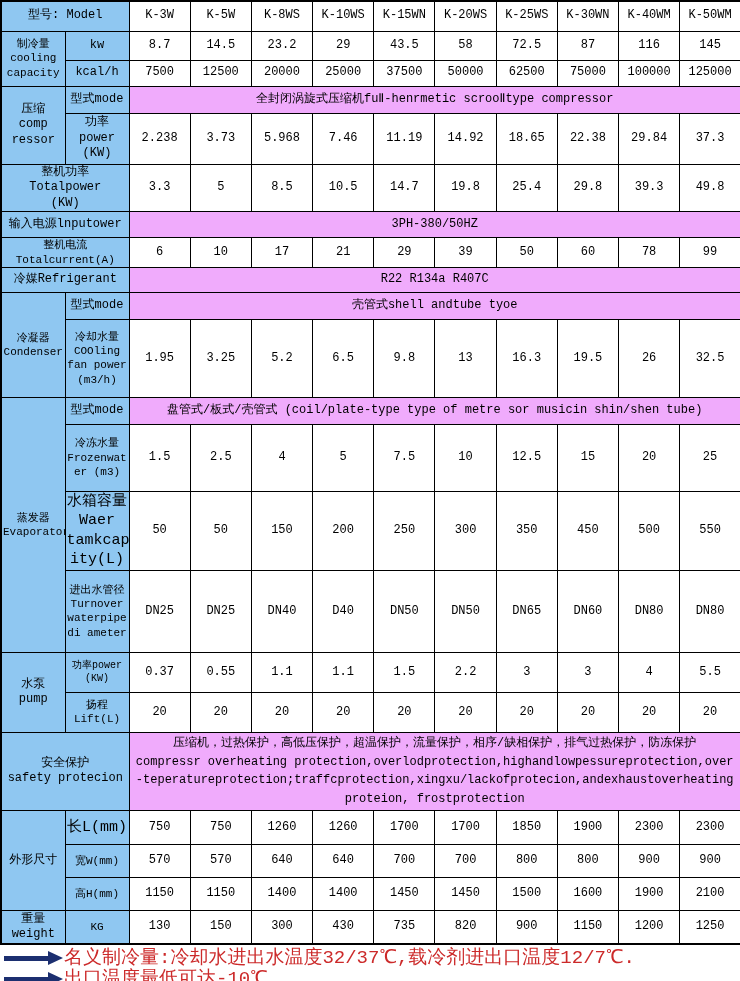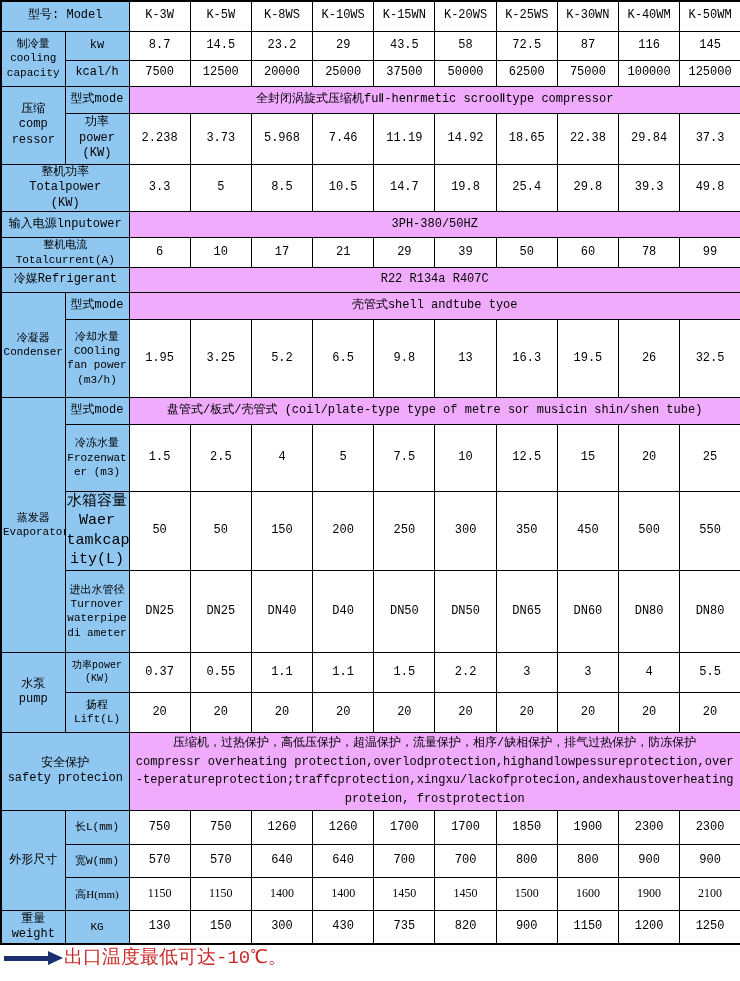--- a/index.html
+++ b/index.html
@@ -253,7 +253,7 @@
       </tr>
       <tr style="height: 34px;">
         <td rowspan="3" class="lab">外形尺寸</td>
-        <td class="lab" style="font-size: 11px;">长L(mm)</td>
+        <td class="lab" style="font-size: 15px;">长L(mm)</td>
         <td class="val">750</td>
         <td class="val">750</td>
         <td class="val">1260</td>

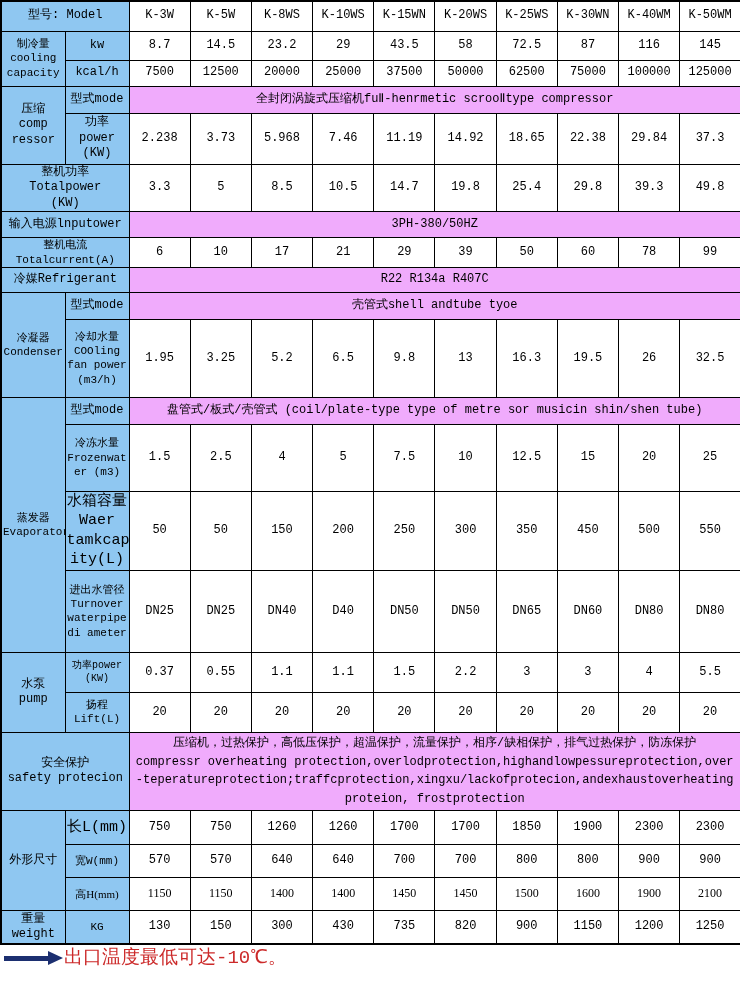--- a/index.html
+++ b/index.html
@@ -278,7 +278,7 @@
         <td class="val">900</td>
         <td class="val">900</td>
       </tr>
-      <tr style="height: 33px; font-family: Liberation Serif, serif;">
+      <tr style="height: 33px;">
         <td class="lab" style="font-size: 11px;">高H(mm)</td>
         <td class="val">1150</td>
         <td class="val">1150</td>

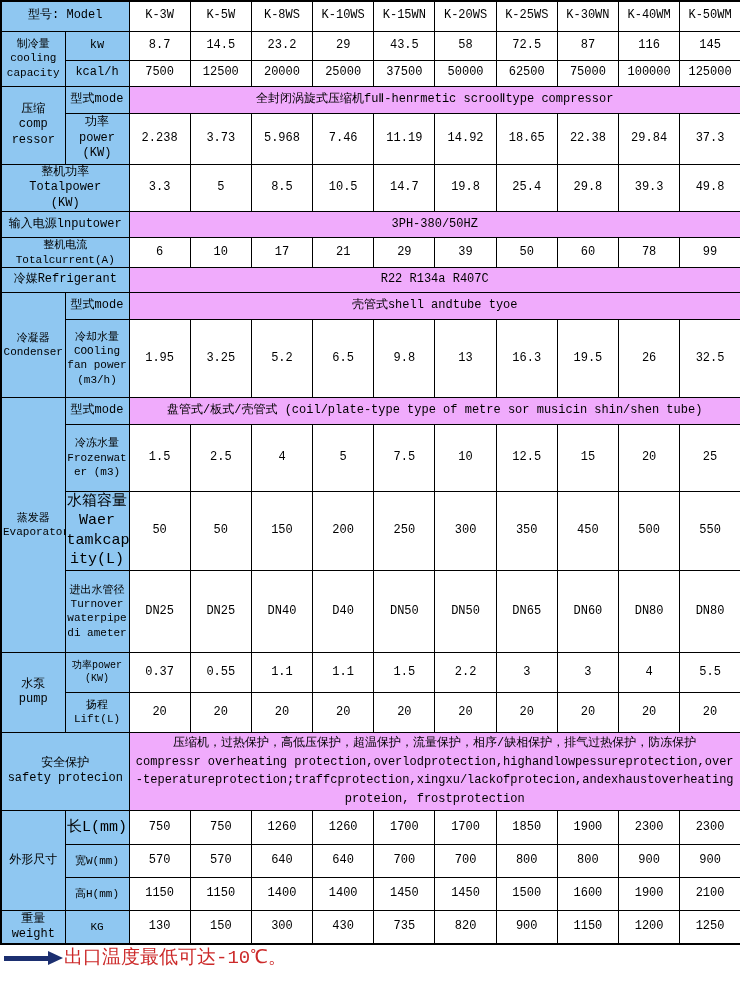--- a/index.html
+++ b/index.html
@@ -312,6 +312,10 @@
 <div class="notes">
   <div class="note-row">
     <span class="arrow"></span>
+    <span class="note-text">名义制冷量:冷却水进出水温度32/37℃,载冷剂进出口温度12/7℃.</span>
+  </div>
+  <div class="note-row">
+    <span class="arrow"></span>
     <span class="note-text">出口温度最低可达-10℃。</span>
   </div>
 </div>

